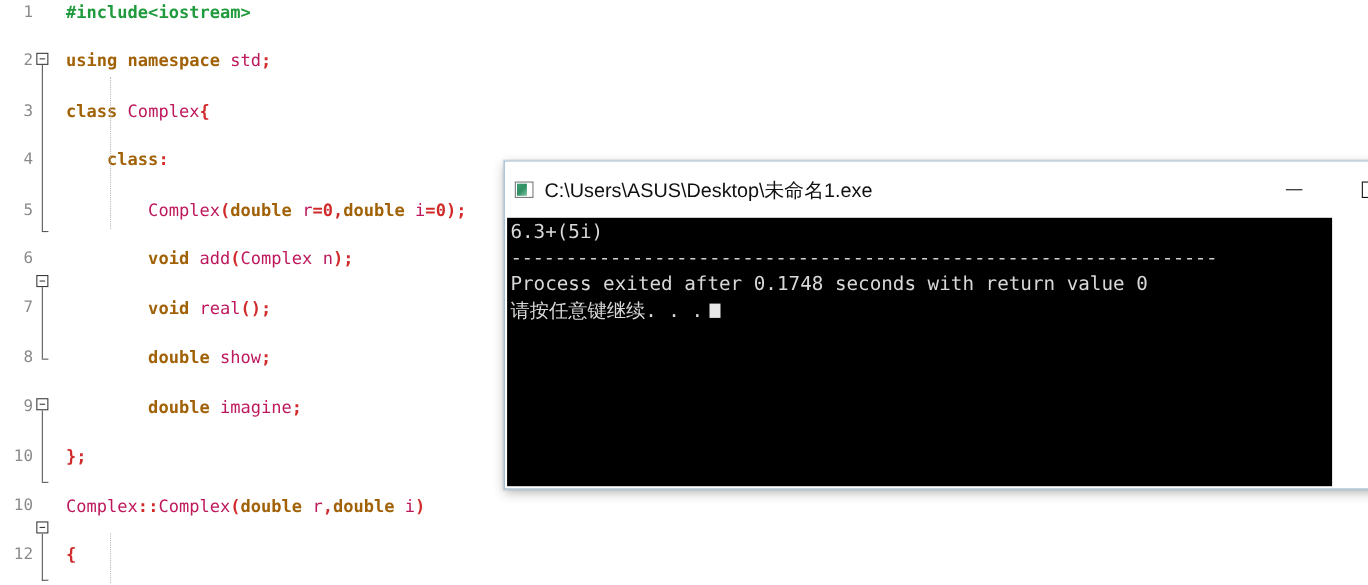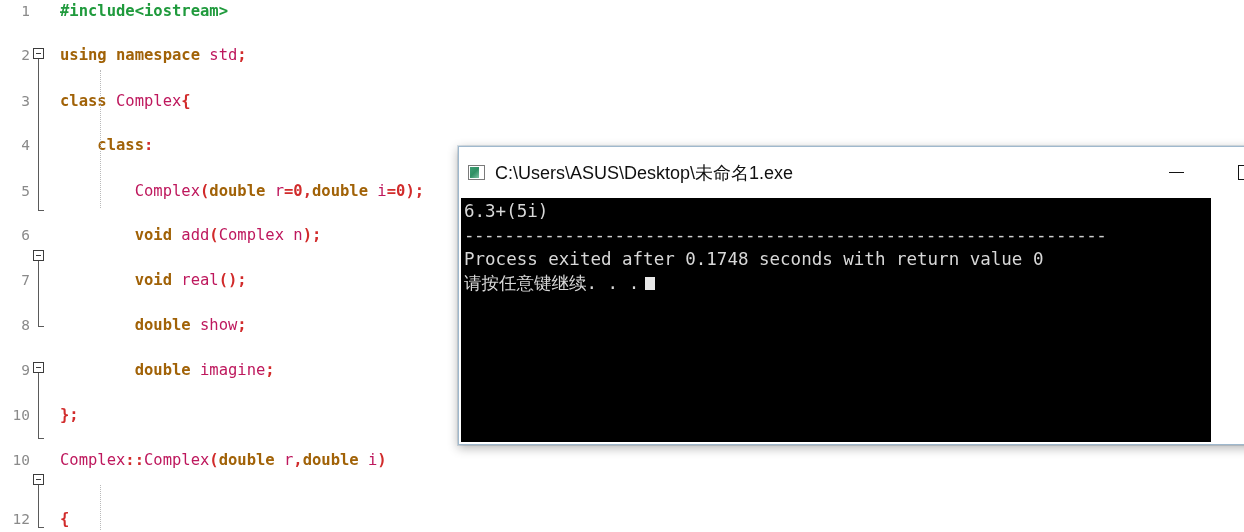--- a/index.html
+++ b/index.html
@@ -322,7 +322,7 @@
       <span class="code-text"><span class="id">Complex</span><span class="op">::</span><span class="id">Complex</span><span class="op">(</span><span class="kw">double</span><span class="id"> r</span><span class="op">,</span><span class="kw">double</span><span class="id"> i</span><span class="op">)</span></span>
     </div>
 
-    <div class="code-row" style="top:247px;margin-top:15px;">
+    <div class="code-row" style="top:247px;">
       <span class="gutter-num">12</span>
       <span class="code-text"><span class="op">{</span></span>
     </div>

